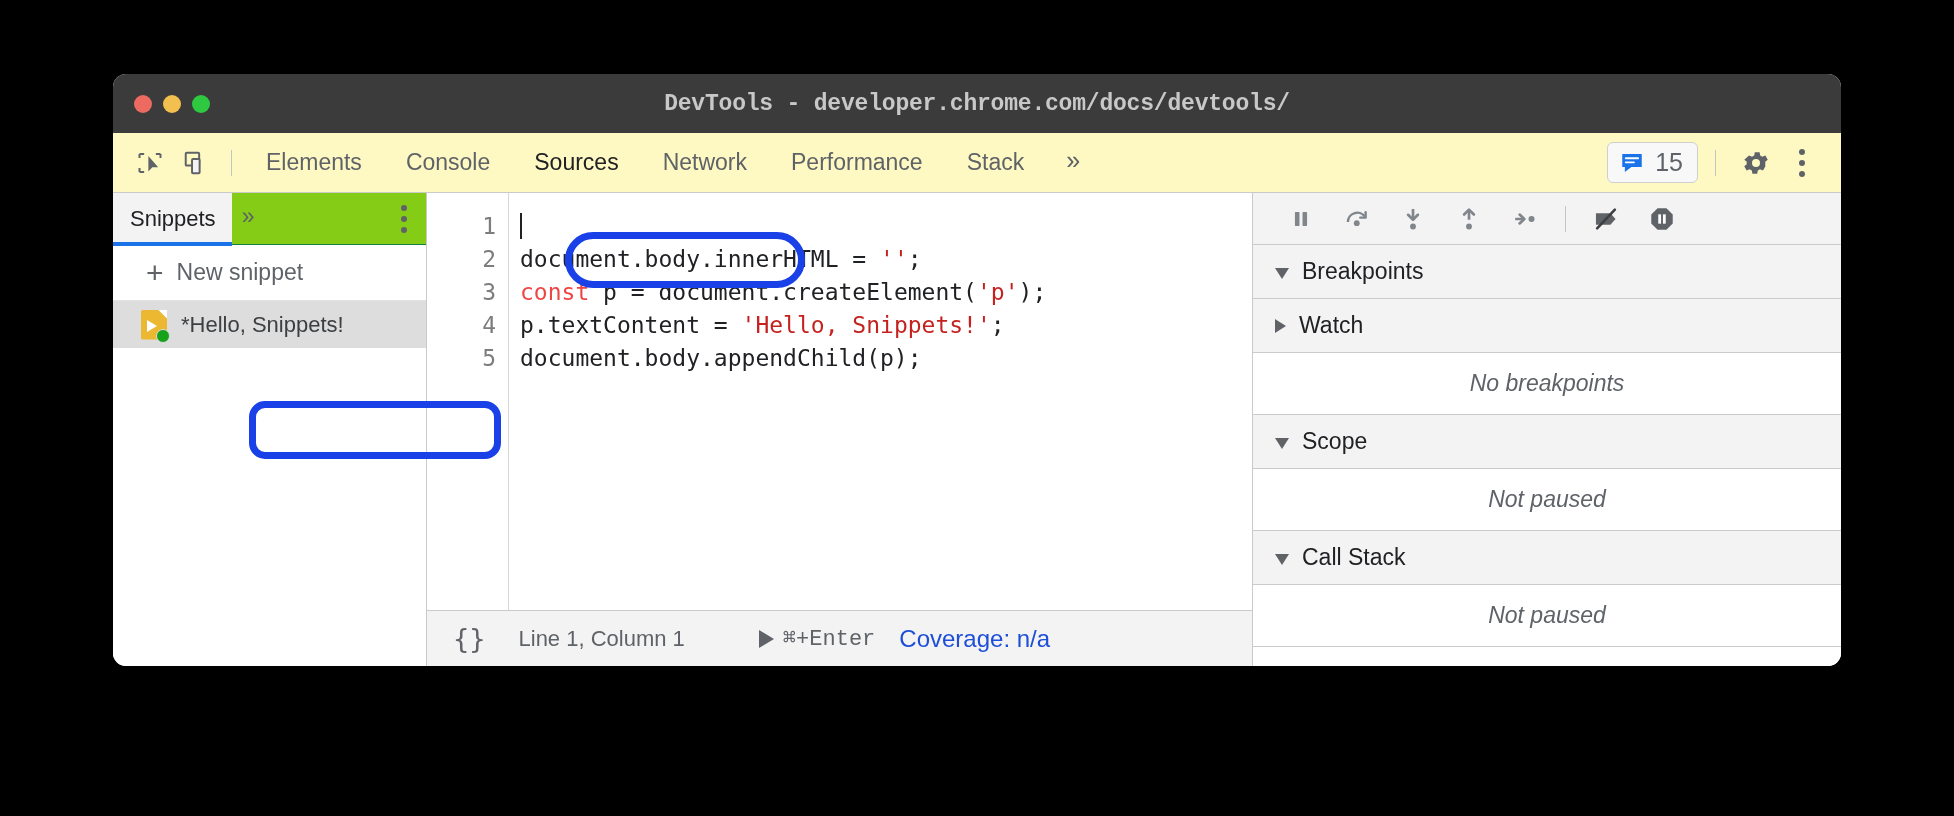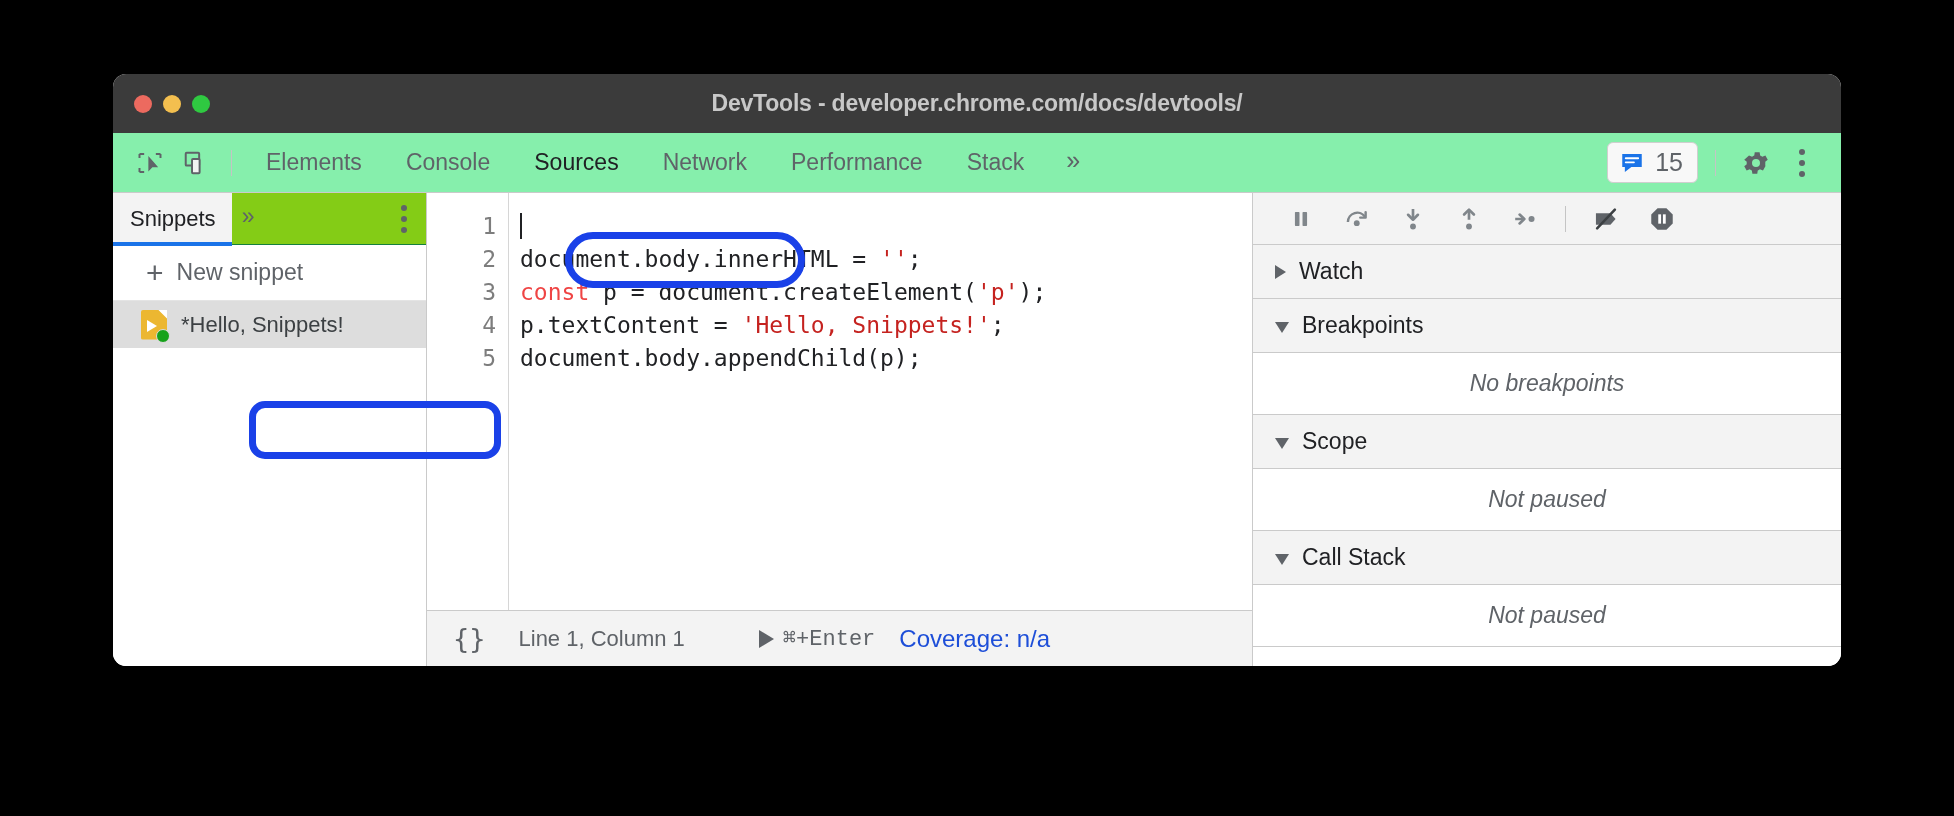--- a/index.html
+++ b/index.html
@@ -32,6 +32,7 @@
     background: #3b3b3b;
     display: flex;
     align-items: center;
+    font-family: Liberation Mono, monospace;
   }
   .traffic {
     position: absolute;

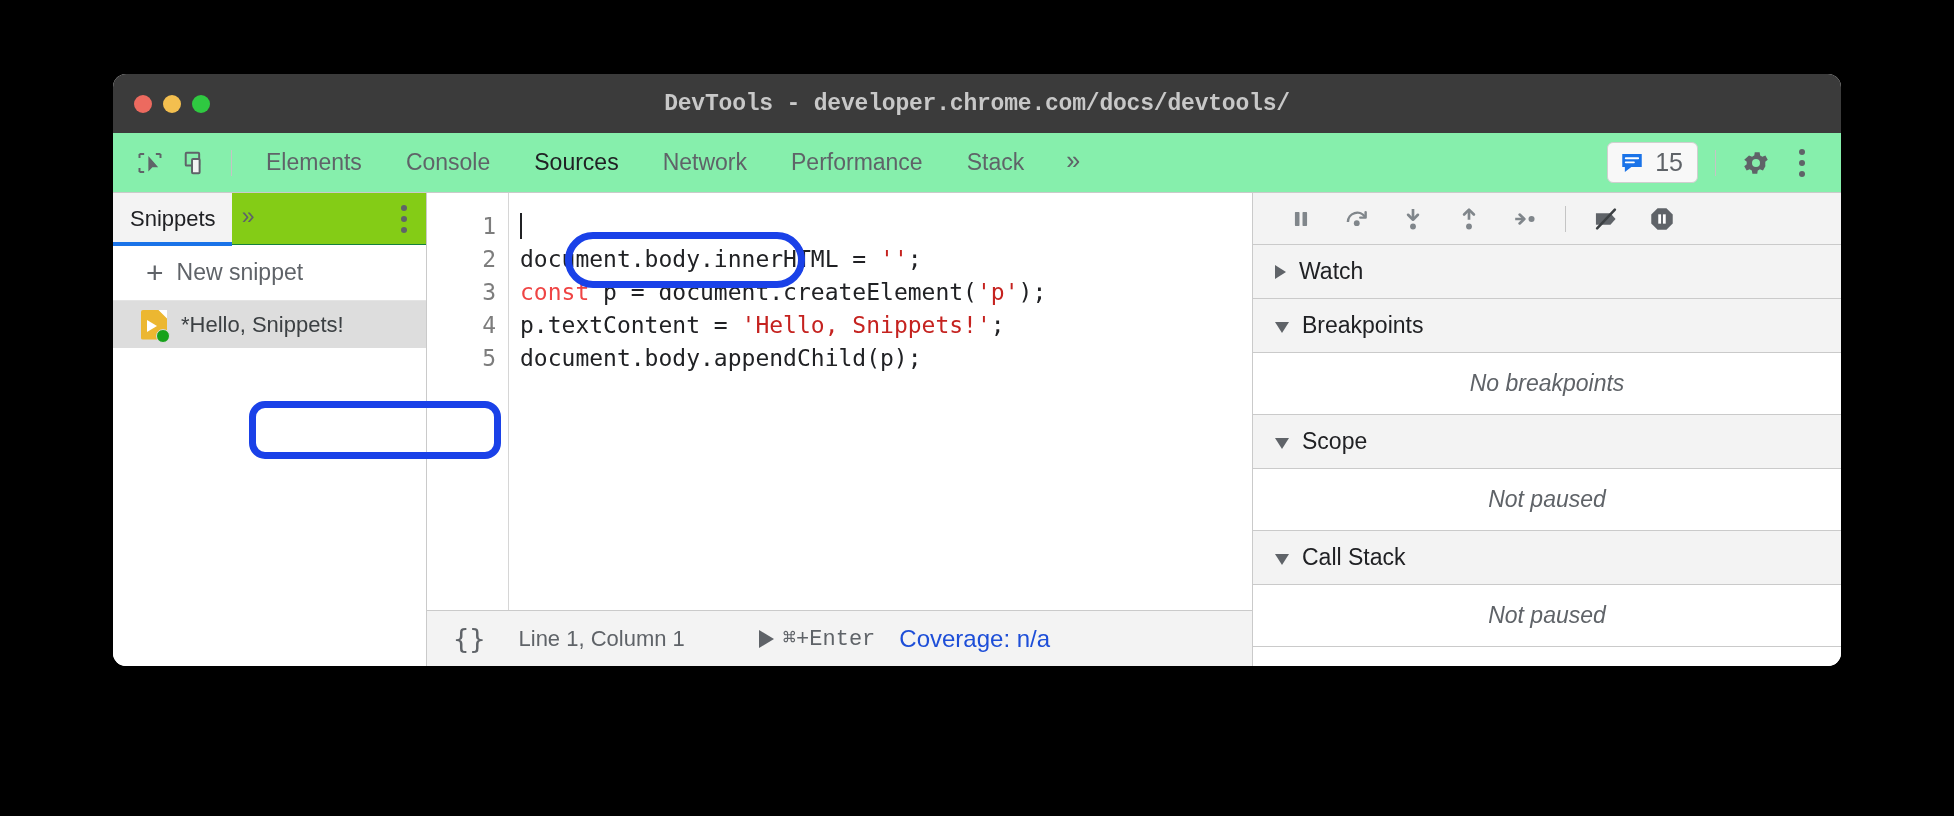--- a/index.html
+++ b/index.html
@@ -59,7 +59,7 @@
   
   .tabbar {
     height: 60px;
-    background: #86efac;
+    background: #fef9c3;
     border-bottom: 1px solid #cacaca;
     display: flex;
     align-items: center;

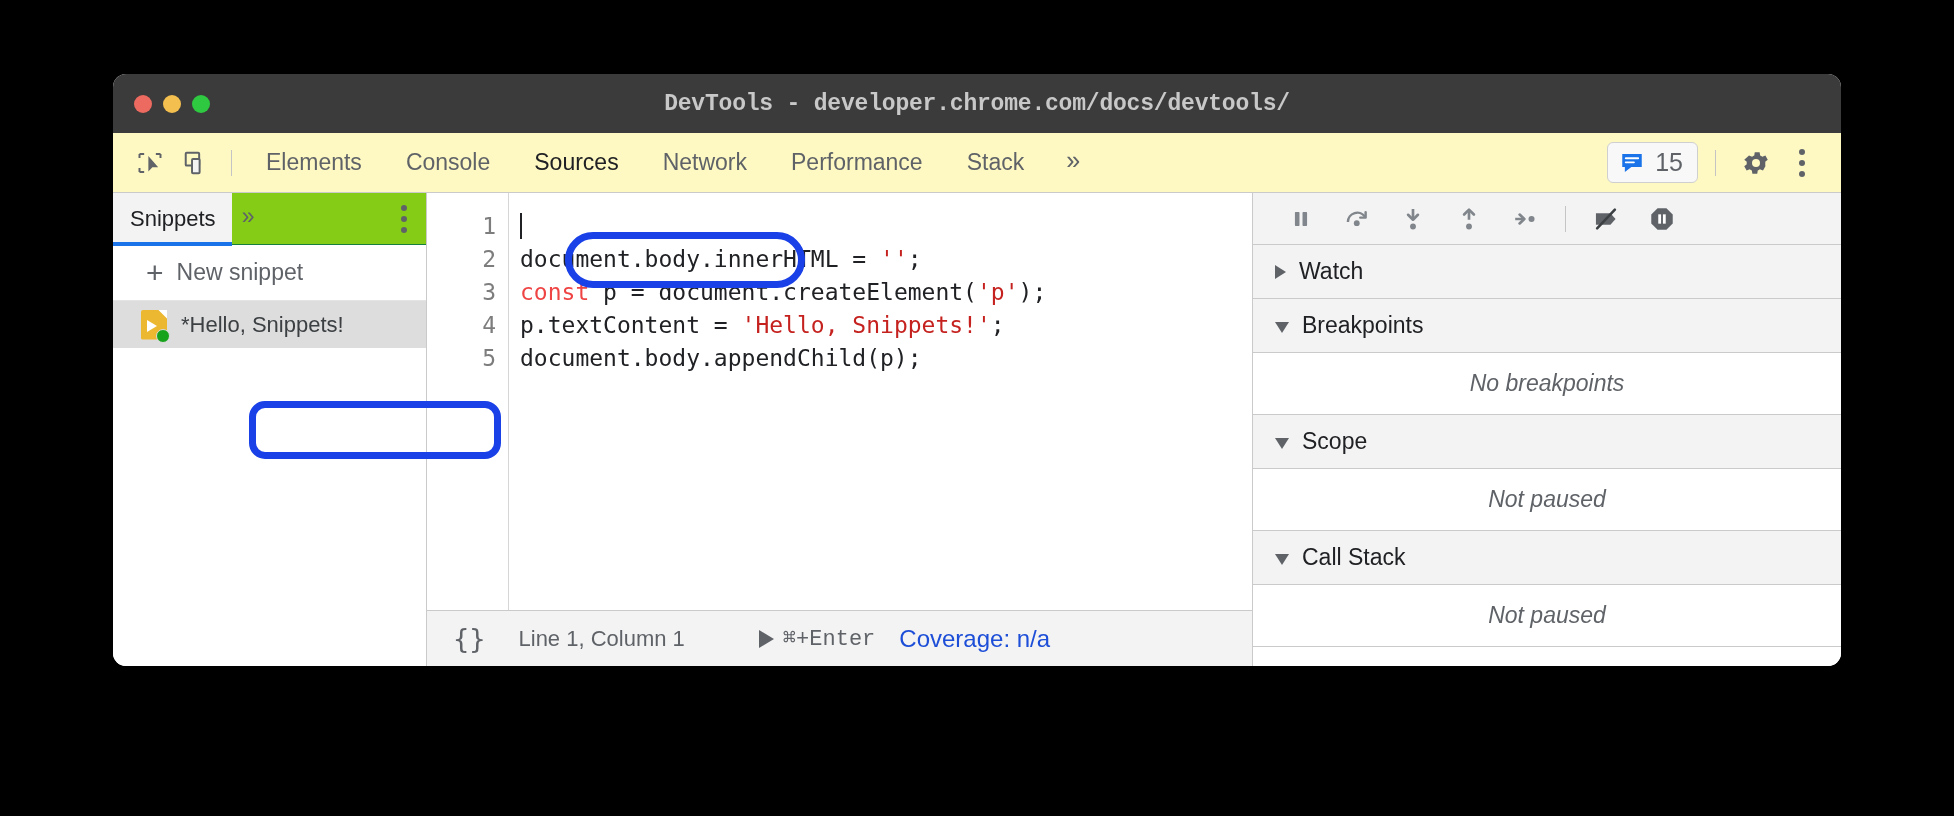--- a/index.html
+++ b/index.html
@@ -575,13 +575,13 @@
 
       <div class="accordion">
         <div class="acc-head">
+          <span class="tri open"></span>
+          <span class="acc-title">Breakpoints</span>
+        </div>
+
+        <div class="acc-head">
           <span class="tri closed"></span>
           <span class="acc-title">Watch</span>
-        </div>
-
-        <div class="acc-head">
-          <span class="tri open"></span>
-          <span class="acc-title">Breakpoints</span>
         </div>
         <div class="acc-empty">No breakpoints</div>
 

